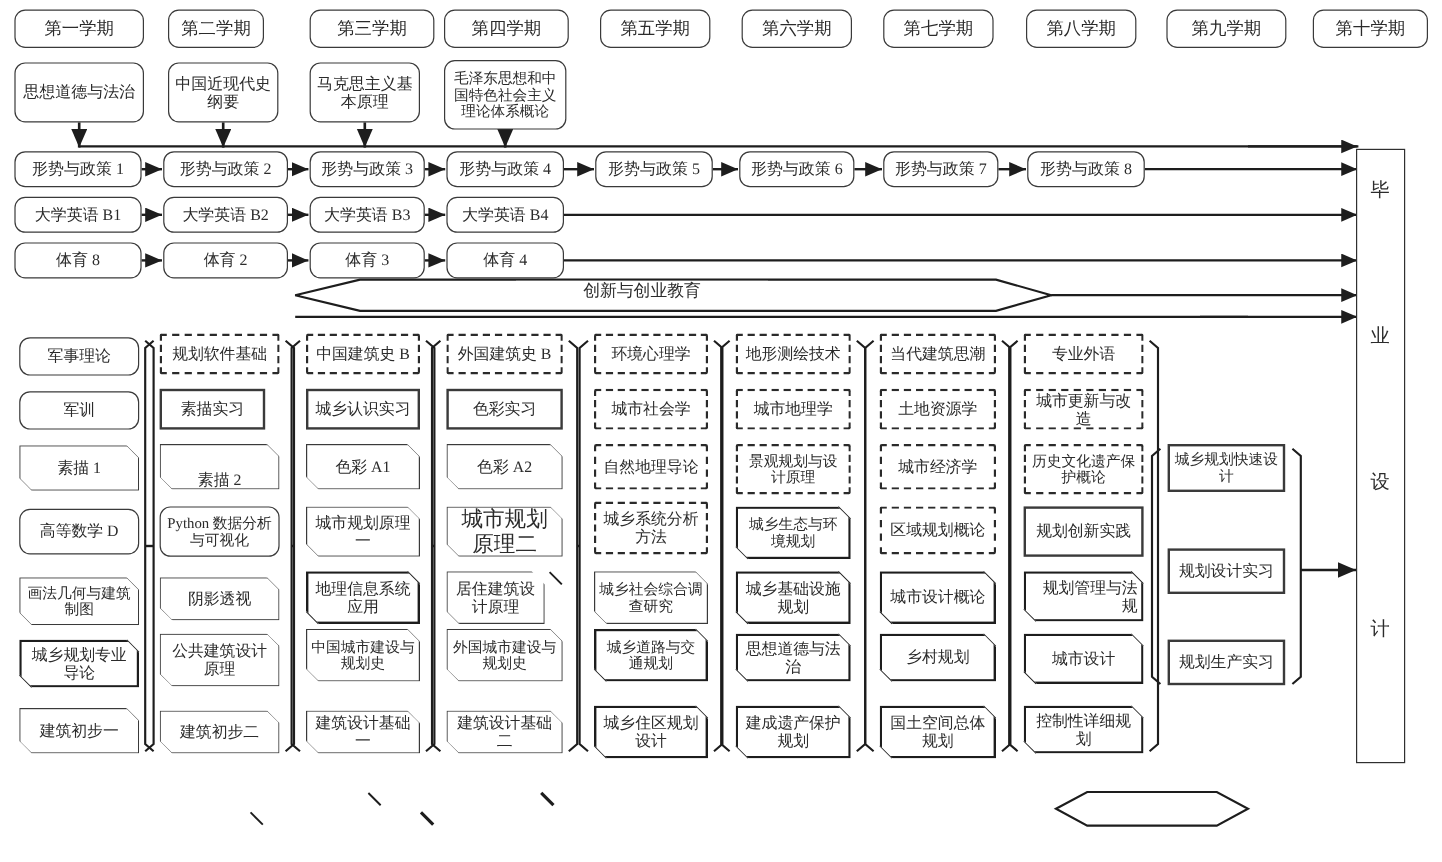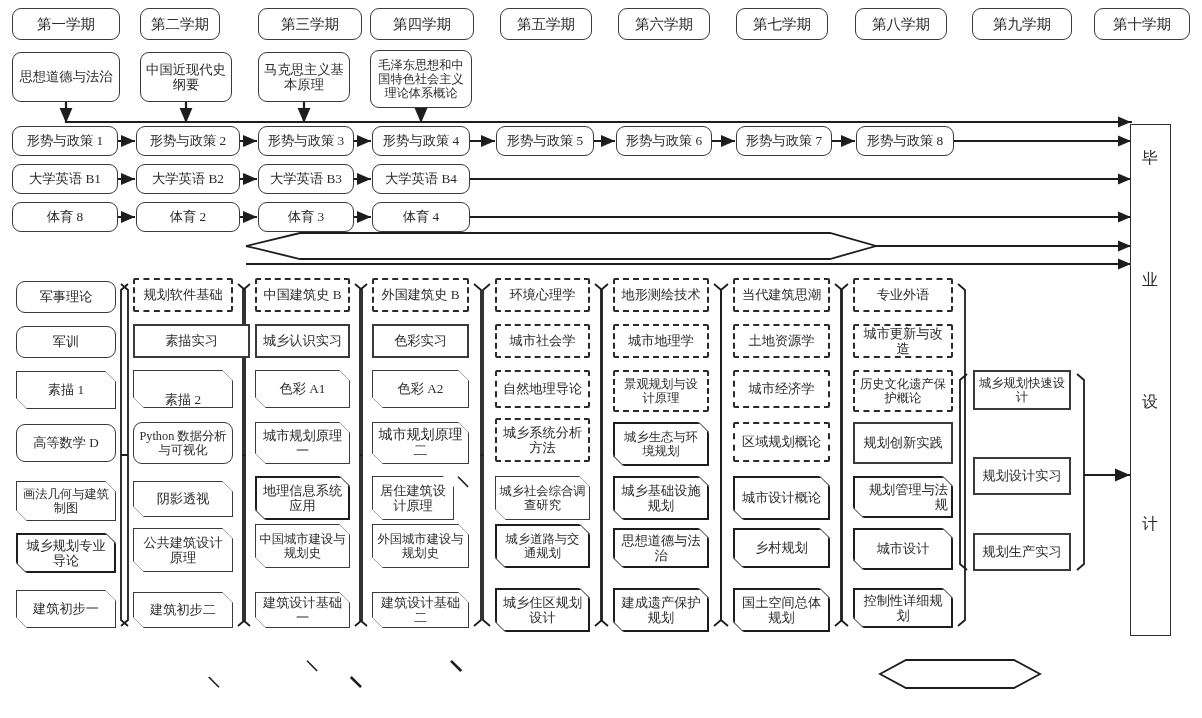--- a/index.html
+++ b/index.html
@@ -268,6 +268,7 @@
       </div>
     </div>
 
+  <div class="box" id="innov-label" style="left:430px;top:234px;width:210px;height:20px;border:none;font-size:14px;">创新与创业教育</div>
 
   <div id="grid">
       <div class="box s-general cell" style="left: 16px; top: 281px; width: 100px; height: 32px; font-size: 13.2px;">

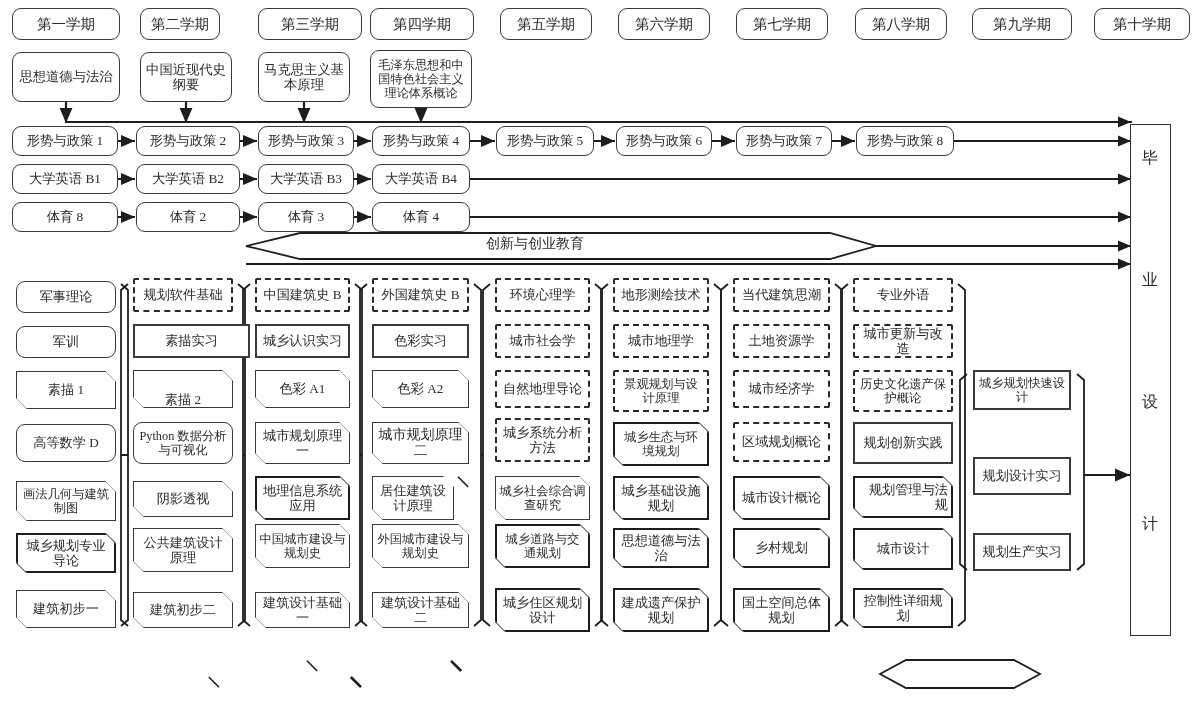--- a/index.html
+++ b/index.html
@@ -295,7 +295,7 @@
       <div class="box s-elective cell" style="left: 133px; top: 278px; width: 100px; height: 34px; font-size: 13.2px;">
         <span>规划软件基础</span>
       </div>
-      <div class="box s-practice cell" style="left: 133px; top: 324px; width: 117px; height: 34px; font-size: 13.2px;">
+      <div class="box s-practice cell" style="left: 133px; top: 324px; width: 88px; height: 34px; font-size: 13.2px;">
         <span>素描实习</span>
       </div>
       <div class="box s-basic cell" style="left: 133px; top: 370px; width: 100px; height: 38px; font-size: 13.2px; align-items: flex-end;">

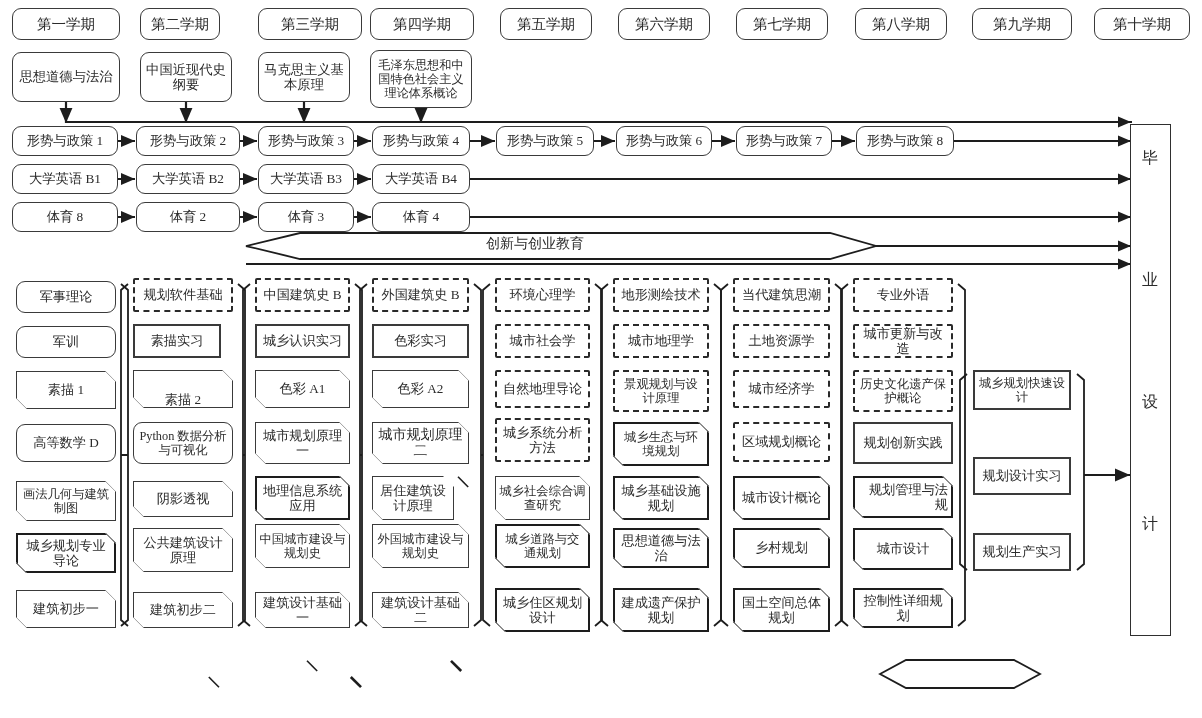--- a/index.html
+++ b/index.html
@@ -343,7 +343,7 @@
       <div class="box s-basic cell" style="left: 372px; top: 370px; width: 97px; height: 38px; font-size: 13.2px;">
         <span>色彩 A2</span>
       </div>
-      <div class="box s-basic cell" style="left: 372px; top: 422px; width: 97px; height: 42px; font-size: 14px; justify-content: center;">
+      <div class="box s-basic cell" style="left: 372px; top: 422px; width: 97px; height: 42px; font-size: 18px; justify-content: center;">
         <span>城市规划原理二</span>
       </div>
       <div class="box s-basic cell" style="left: 372px; top: 476px; width: 82px; height: 44px; font-size: 13.2px;">

